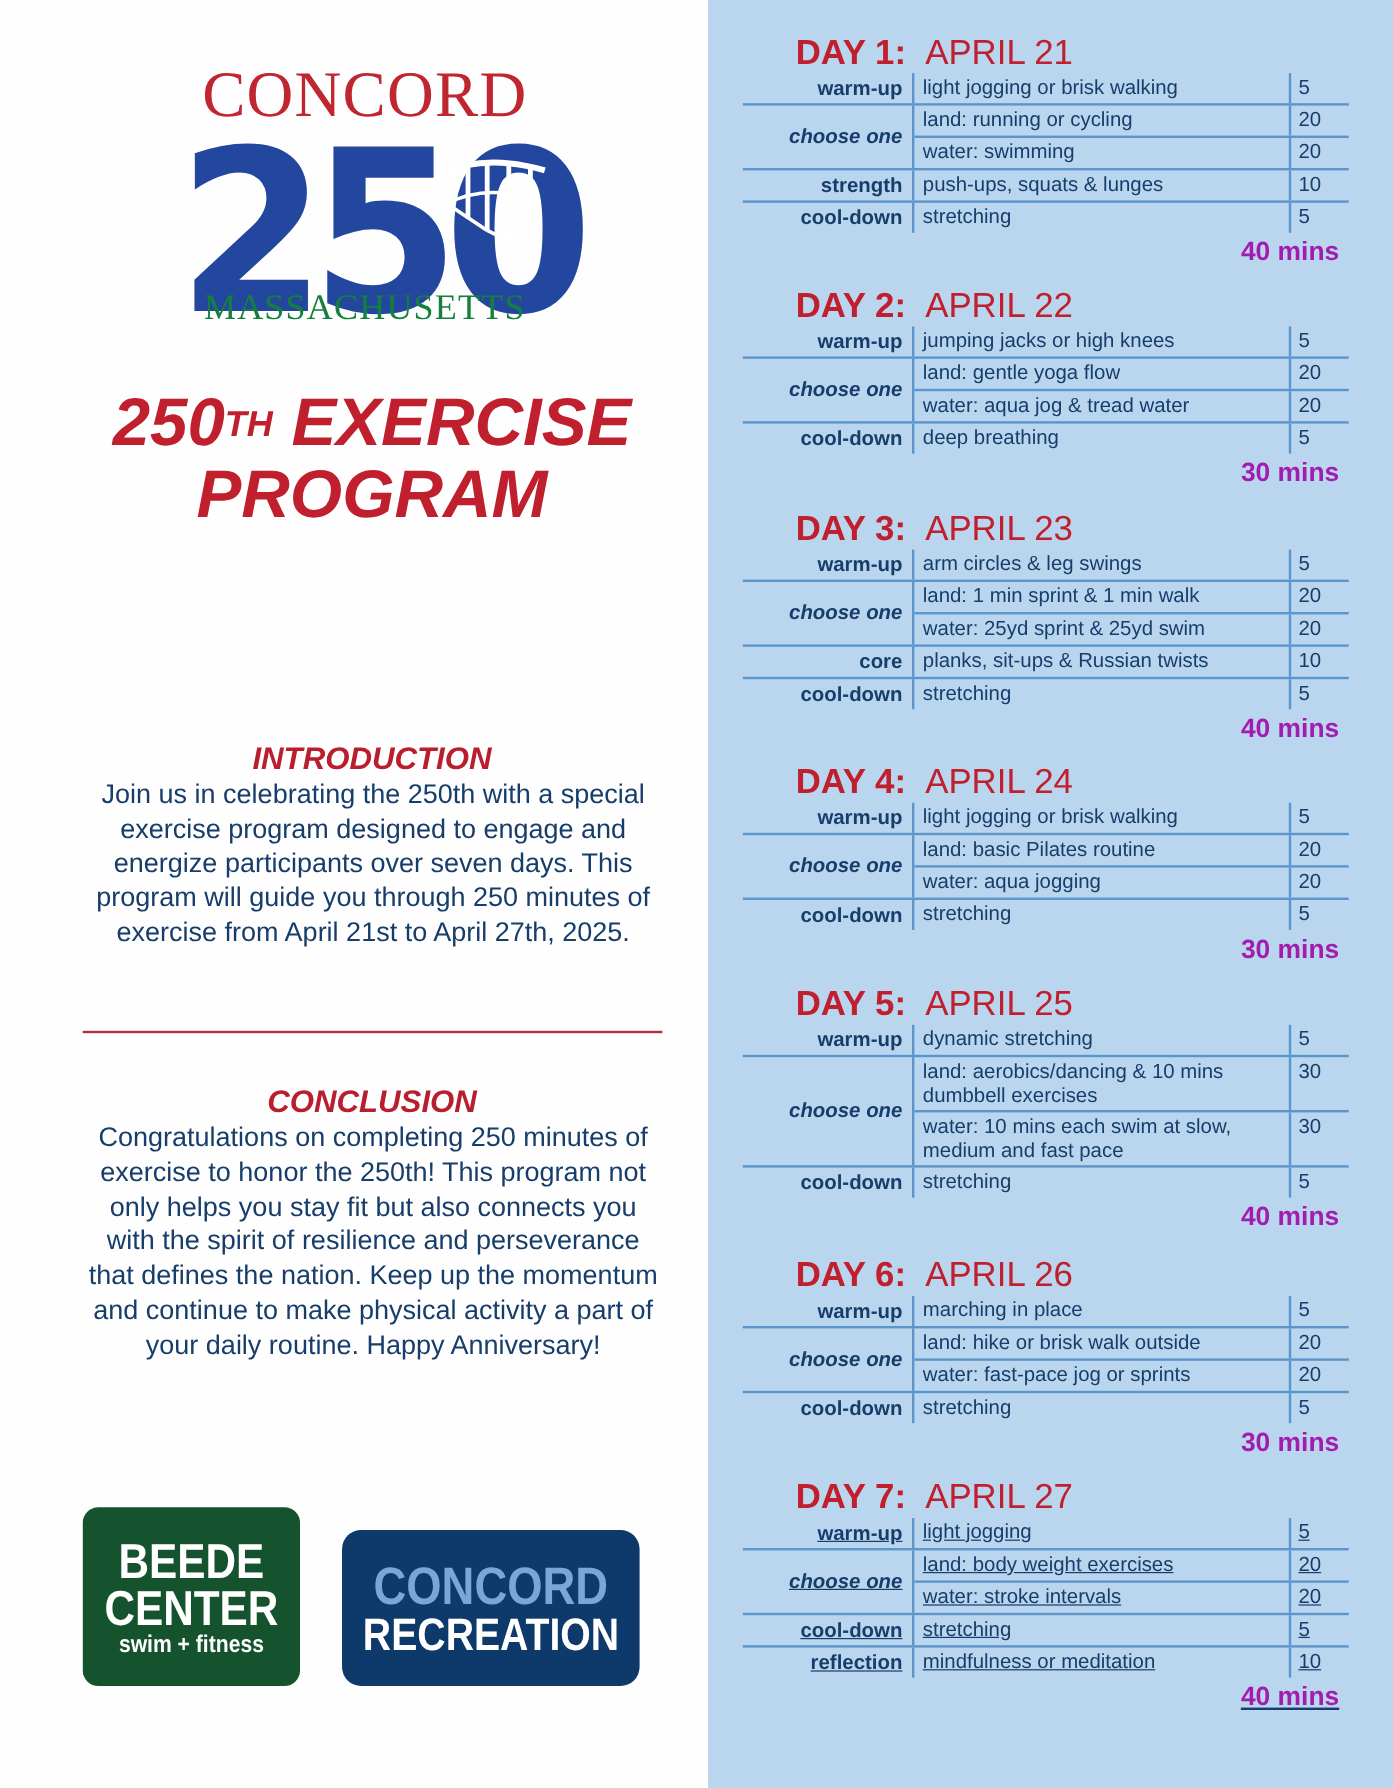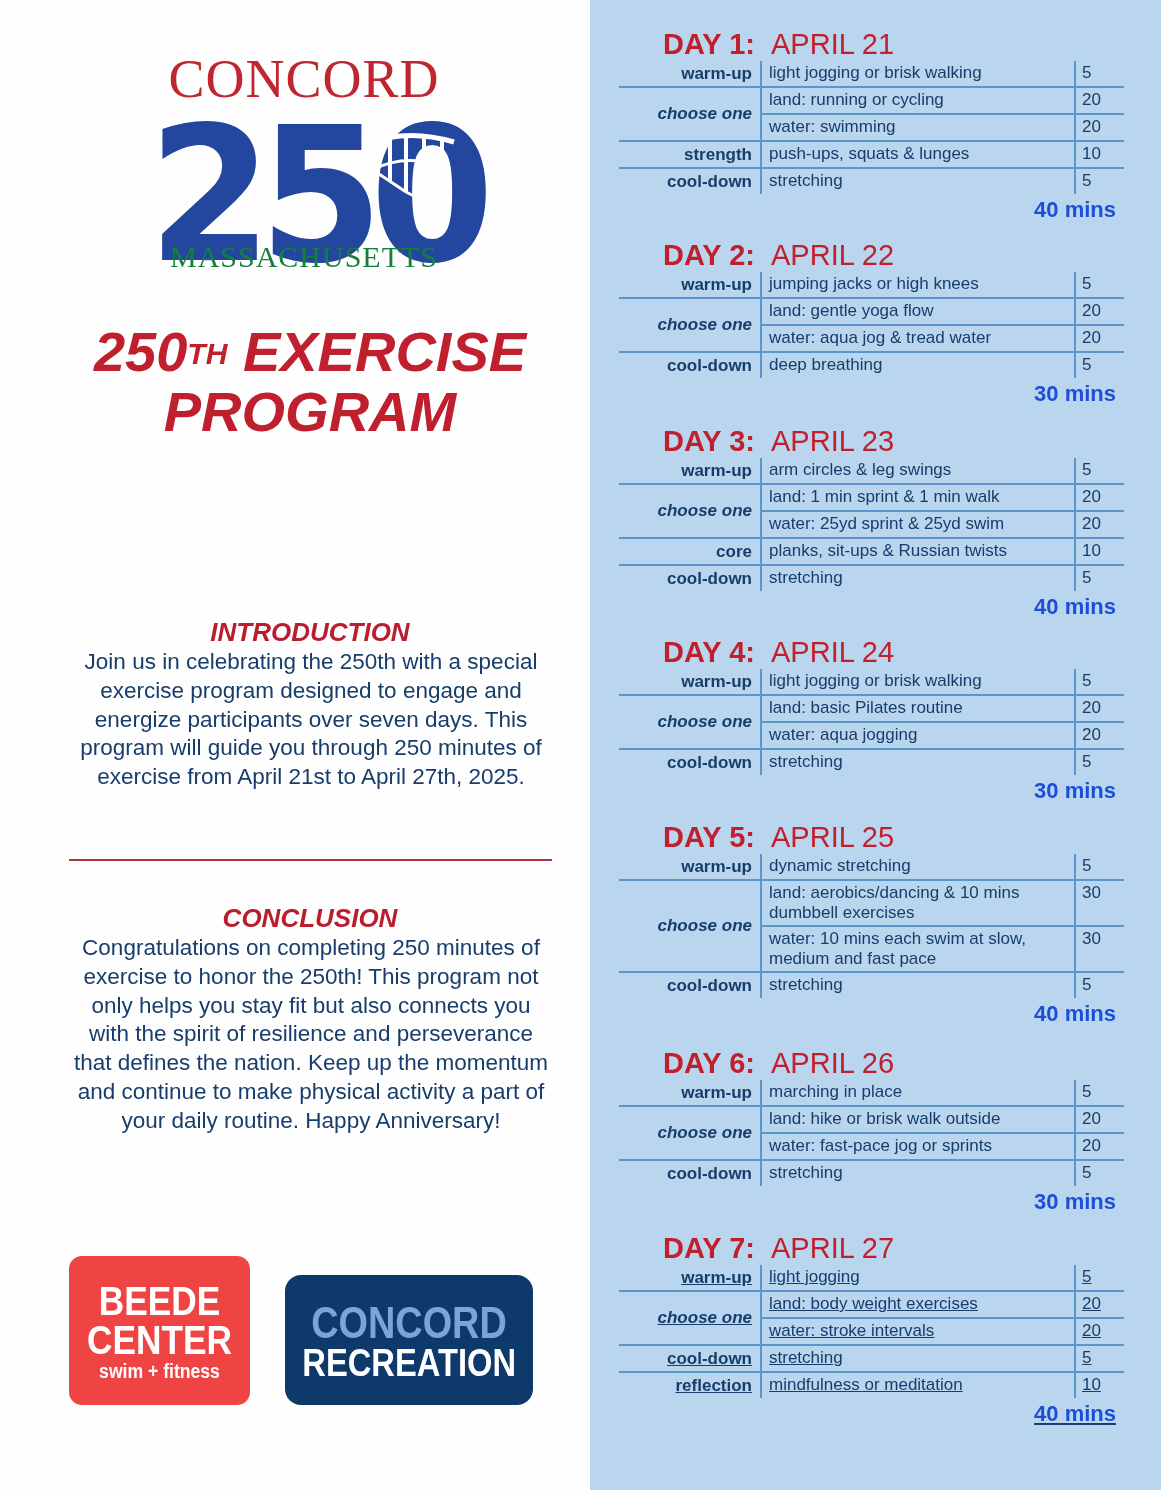--- a/index.html
+++ b/index.html
@@ -80,7 +80,7 @@
   .mins { width: 48px; flex: none; padding-left: 6px; font-family: "Liberation Sans", sans-serif; color: #173d6b;
     font-size: 17px; line-height: 20px; padding-top: 2px; }
   .total { text-align: right; padding-right: 45px; font-family: "Liberation Sans", sans-serif; font-weight: bold;
-    color: #1d4ed8; font-size: 22px; line-height: 28px; margin-top: 2px; }
+    color: #a21caf; font-size: 22px; line-height: 28px; margin-top: 2px; }
 </style>
 </head>
 <body>

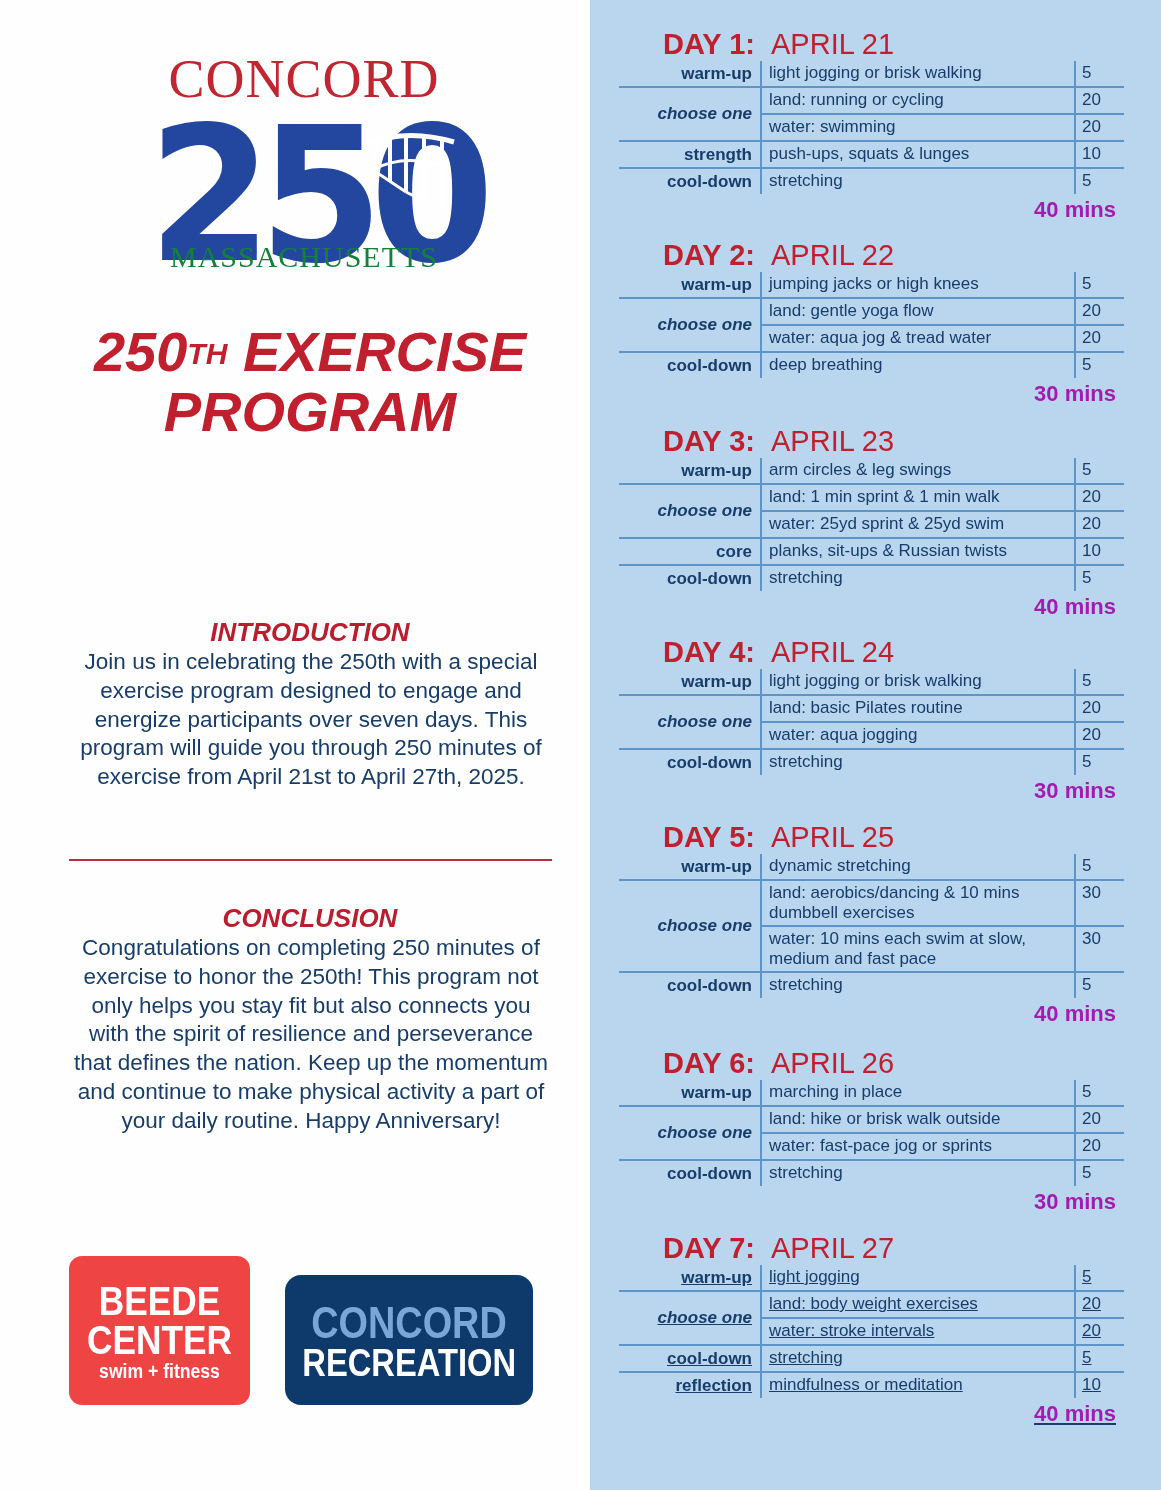--- a/index.html
+++ b/index.html
@@ -36,7 +36,7 @@
 
   .divider { position: absolute; left: 69px; top: 859px; width: 483px; height: 2px; background: #b3303d; }
 
-  .logo-beede { position: absolute; left: 69px; top: 1256px; width: 181px; height: 149px; background: #ef4444;
+  .logo-beede { position: absolute; left: 69px; top: 1256px; width: 181px; height: 149px; background: #14532d;
     border-radius: 13px; }
   .logo-beede .l1, .logo-beede .l2 { position: absolute; left: 0; width: 181px; text-align: center;
     font-family: "Liberation Sans", sans-serif; font-weight: bold; color: #fff; font-size: 41px; line-height: 42px;

